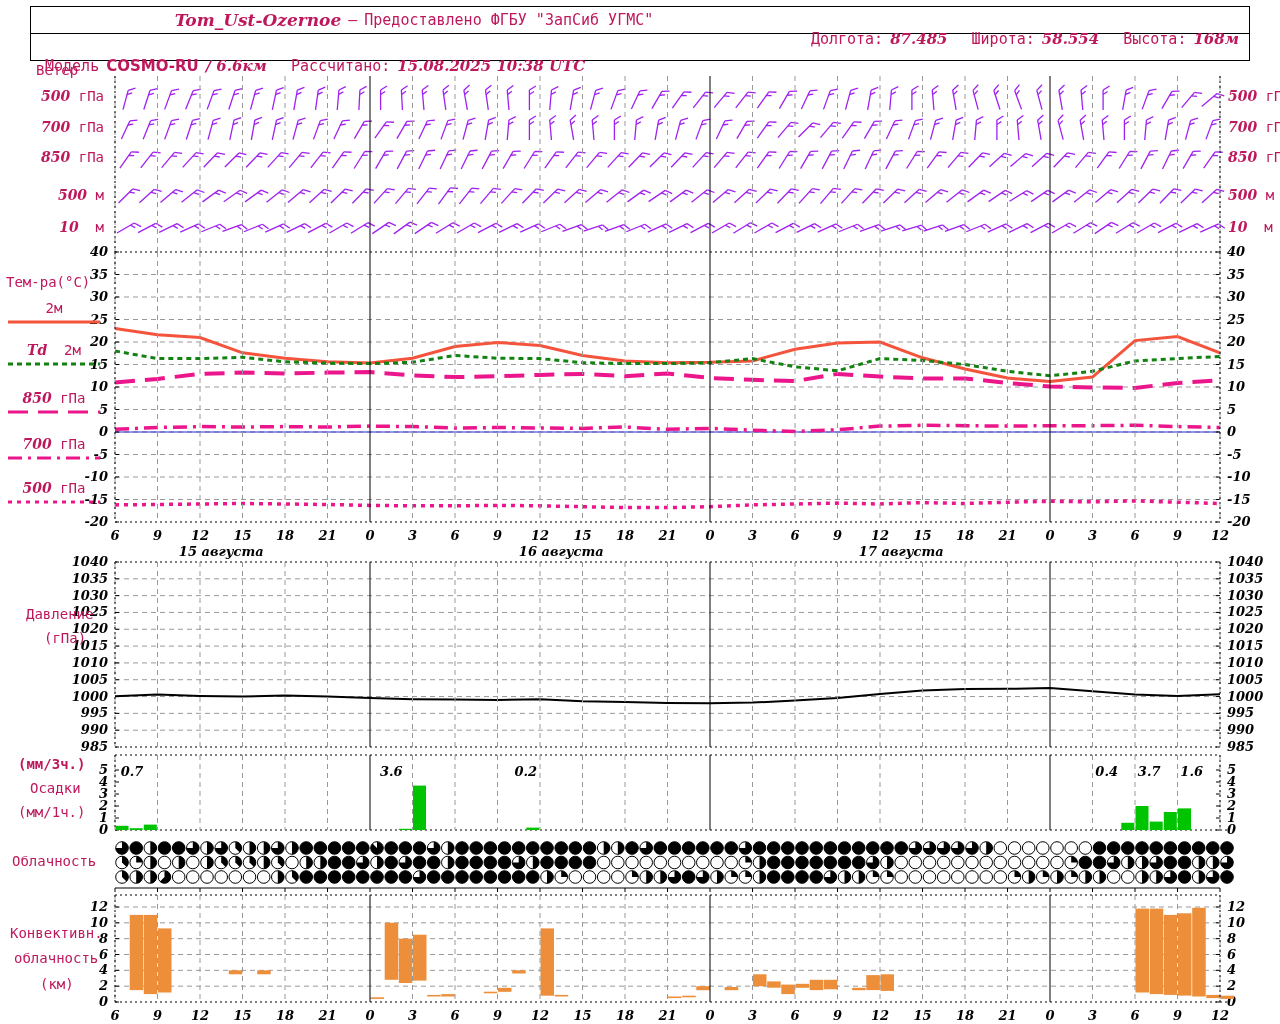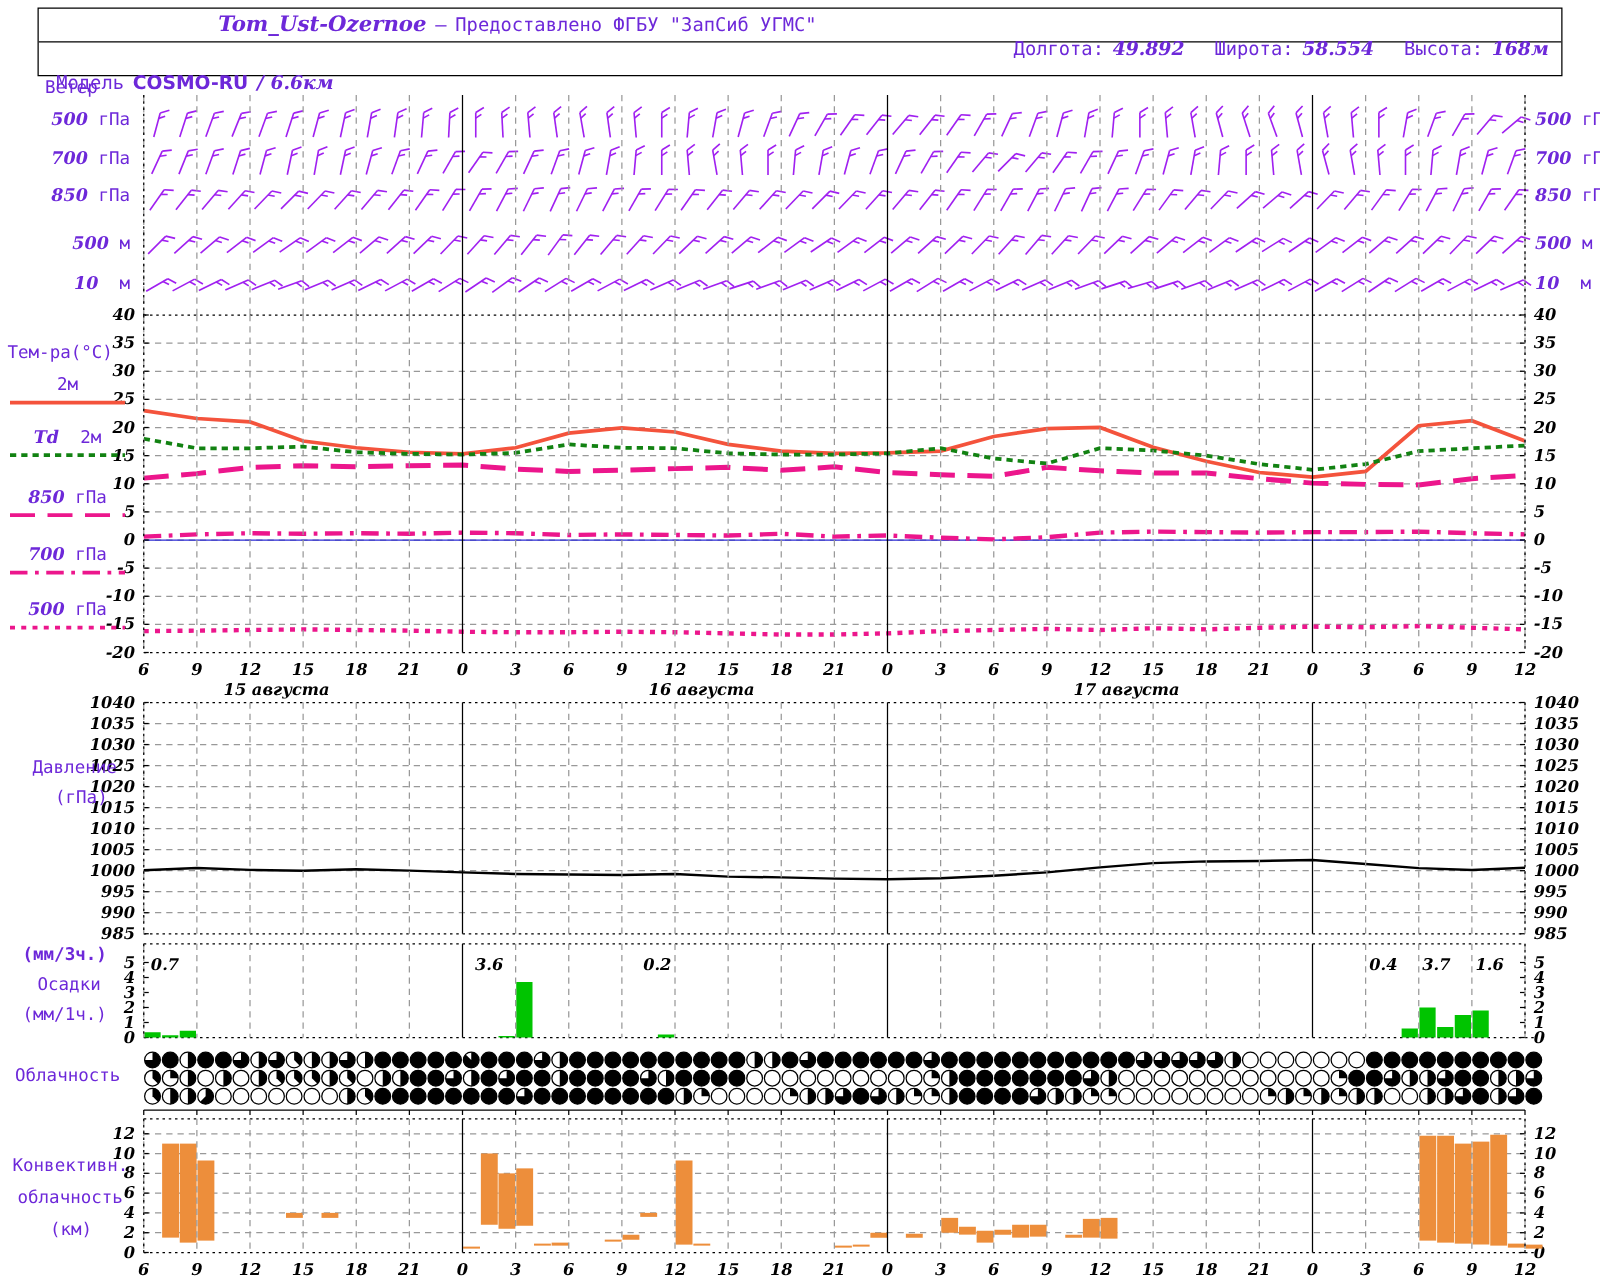--- a/index.html
+++ b/index.html
@@ -4,7 +4,7 @@
 <style>
   html,body{margin:0;padding:0;background:#fff;}
   .page{position:relative;width:1280px;height:1024px;background:#fff;overflow:hidden;
-        font-family:"DejaVu Sans Mono",monospace;color:#6d28d9;}
+        font-family:"DejaVu Sans Mono",monospace;color:#be185d;}
   .hdr{position:absolute;left:30px;top:6px;width:1218px;border:1px solid #000;background:#fff;}
   .hrow{display:flex;align-items:center;height:26px;font-size:15px;white-space:nowrap;}
   .hrow.first{border-bottom:1px solid #000;}

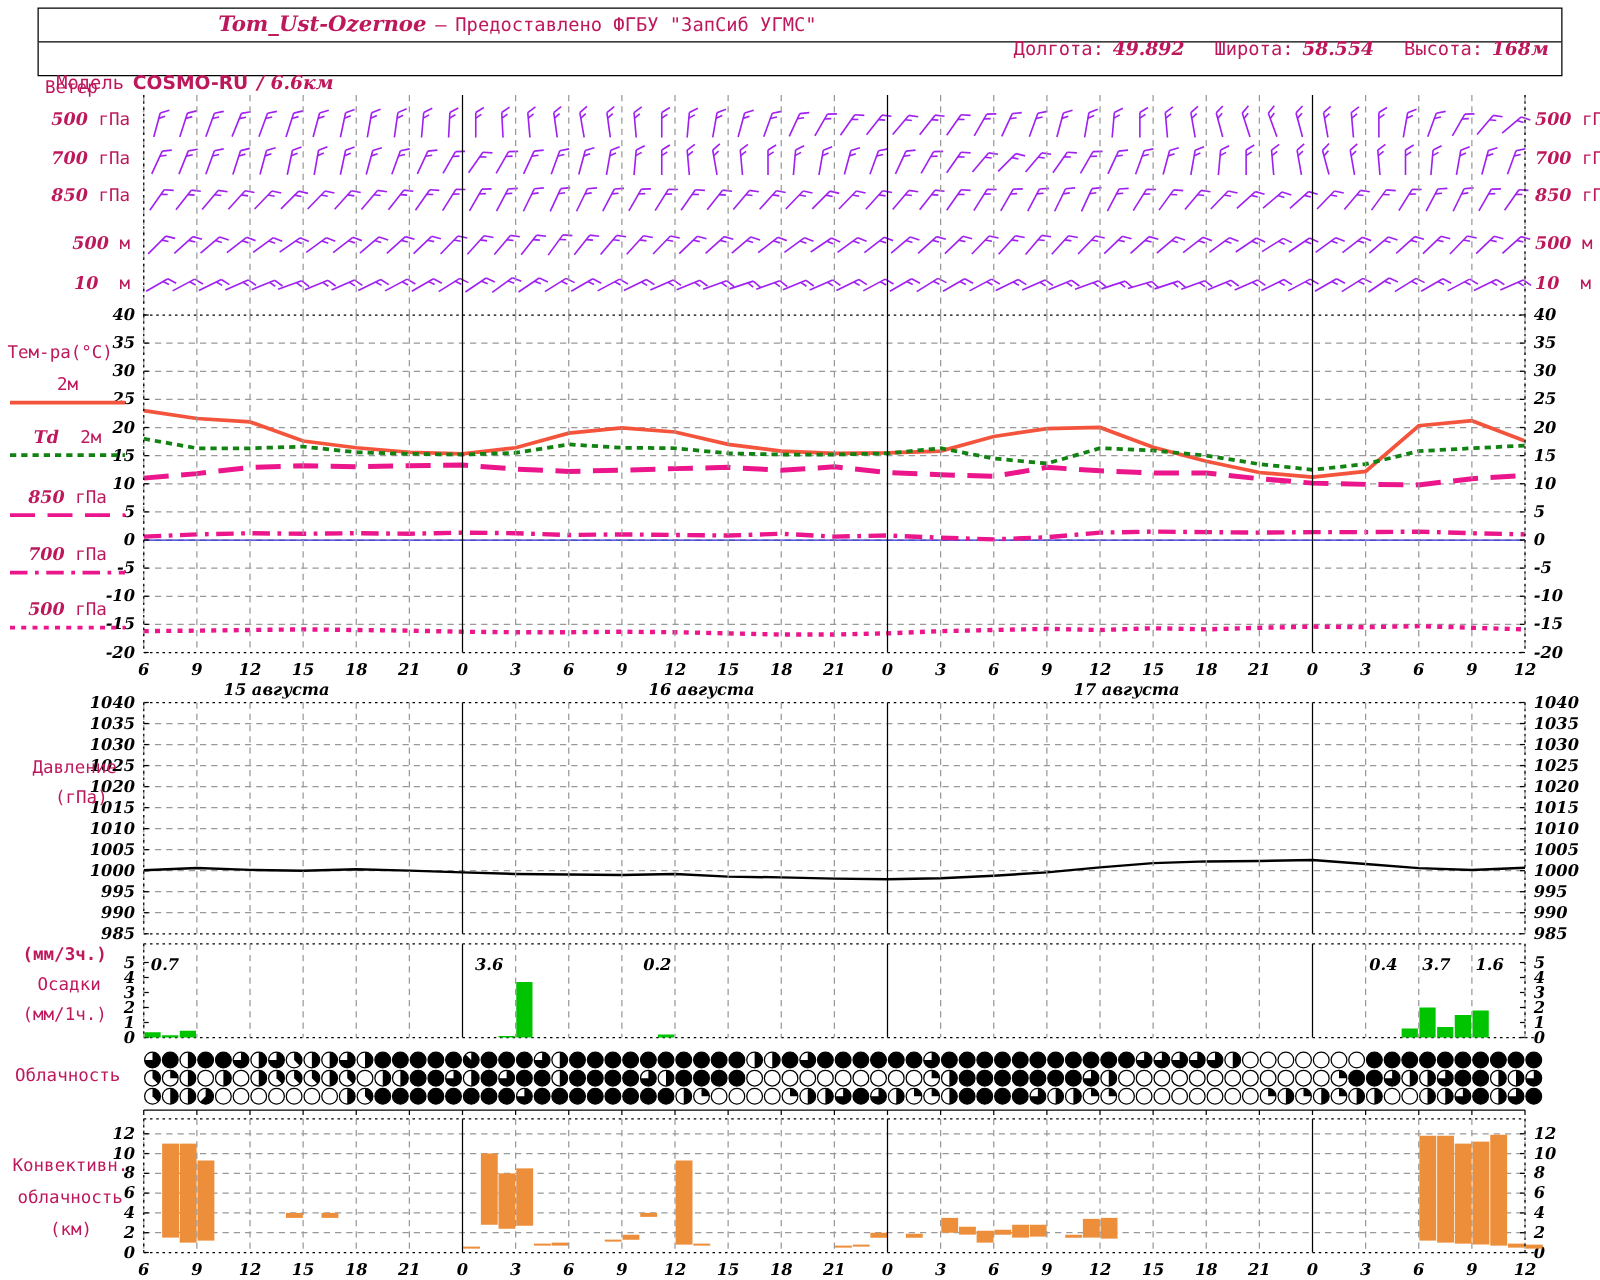--- a/index.html
+++ b/index.html
@@ -37,7 +37,7 @@
       </div>
       <div class="hseg hsep">
         <span>Долгота:</span>
-        <span class="it">49.892</span>
+        <span class="it">87.485</span>
       </div>
       <div class="hseg hsep">
         <span>Широта:</span>

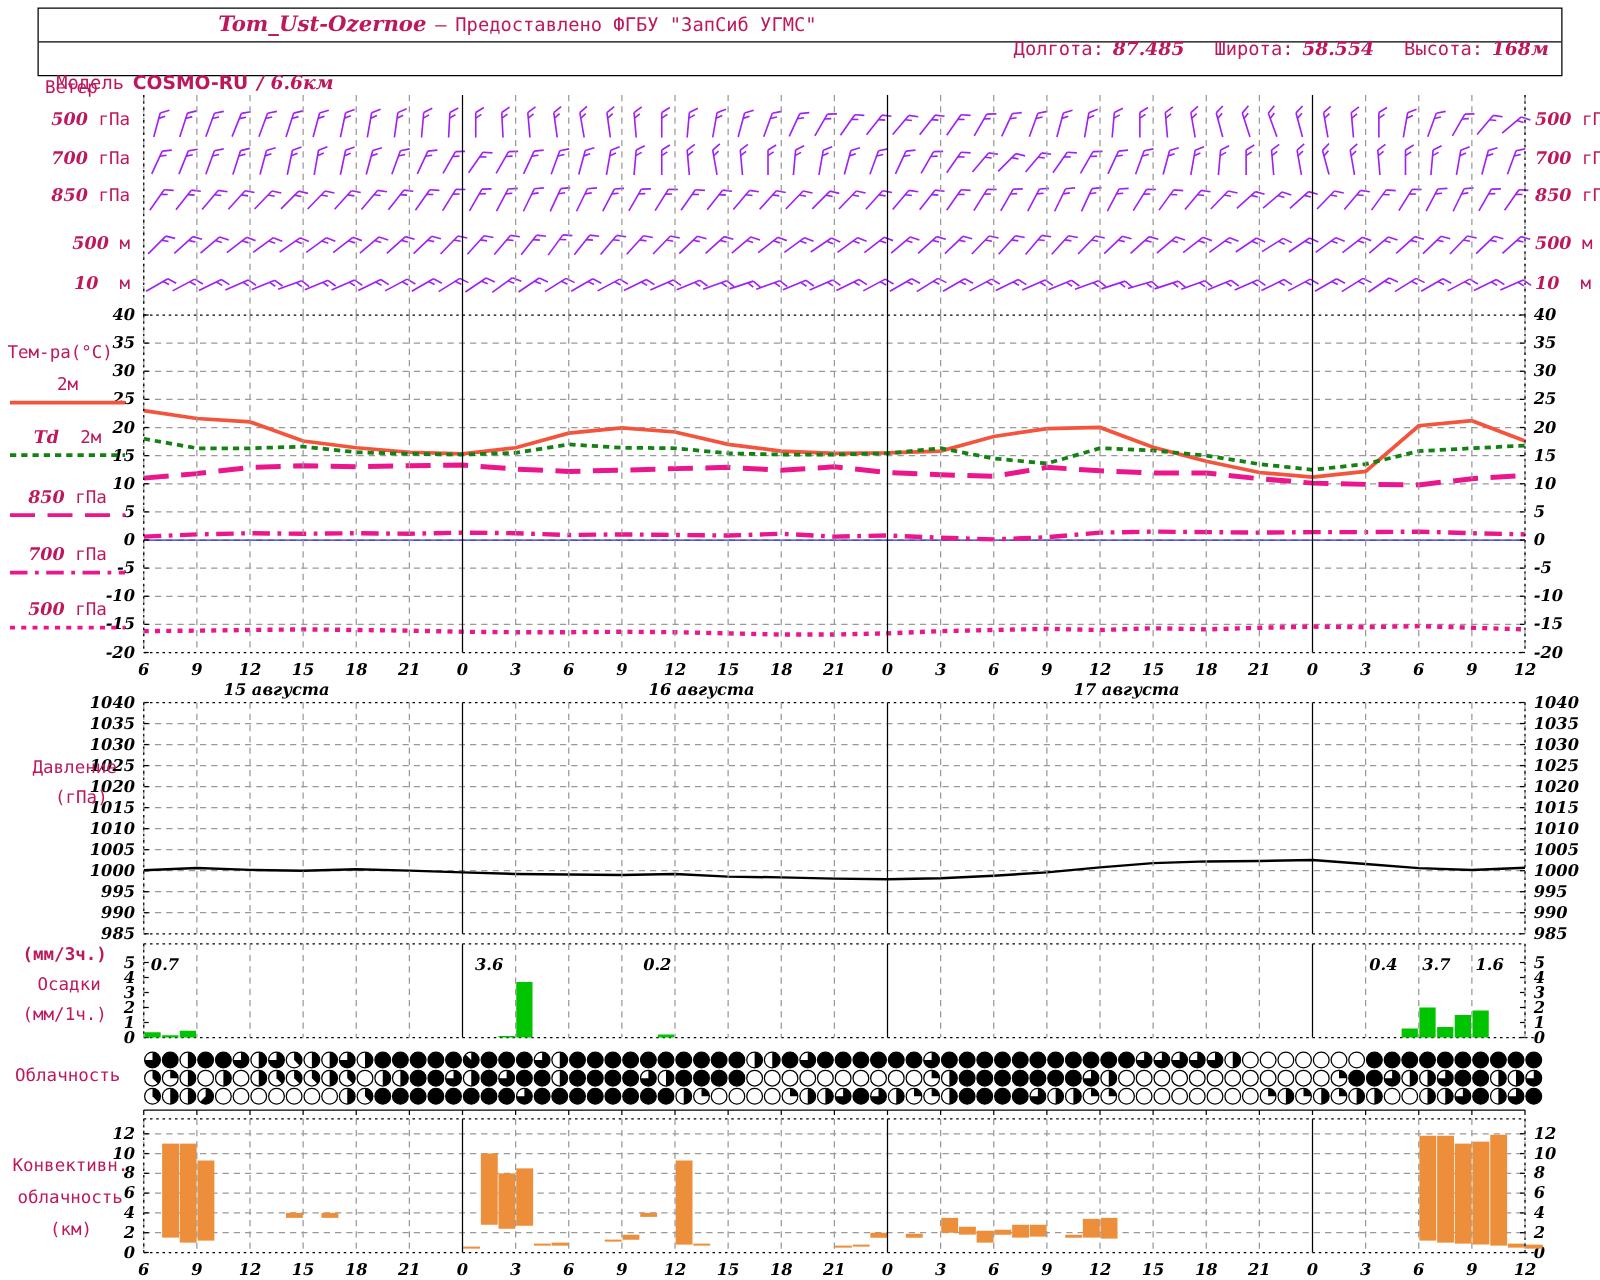--- a/index.html
+++ b/index.html
@@ -53,6 +53,10 @@
         <span>Модель</span>
         <span class="model">COSMO-RU</span>
         <span class="it">/ 6.6км</span>
+      </div>
+      <div class="hseg hsep">
+        <span>Рассчитано:</span>
+        <span class="it">15.08.2025 10:38 UTC</span>
       </div>
     </div>
   </div>

